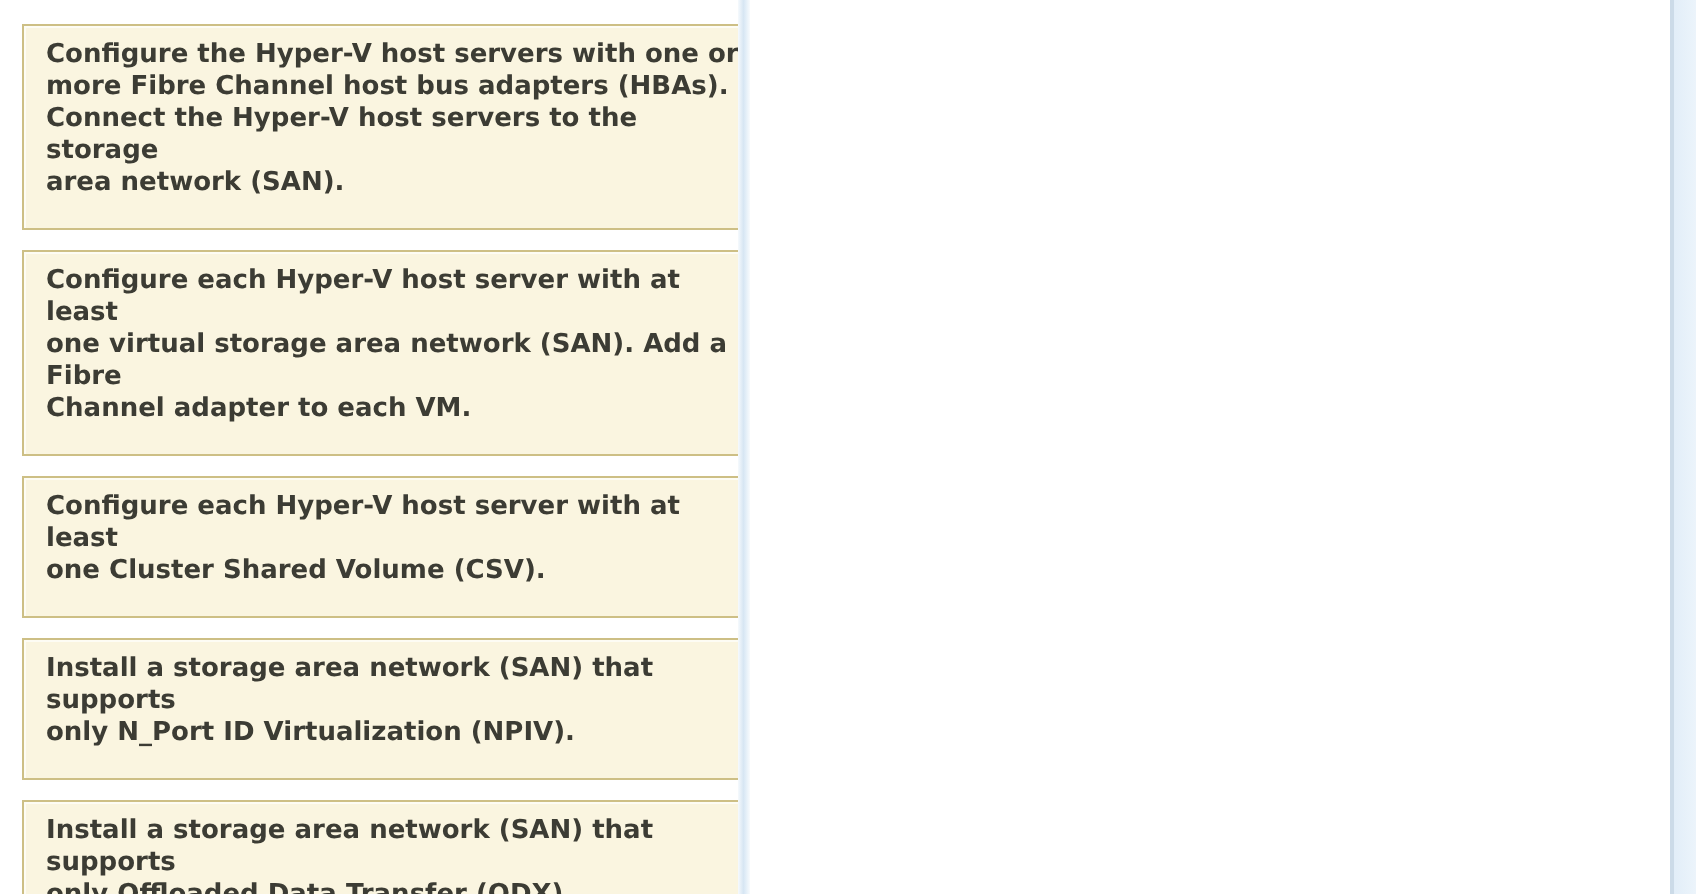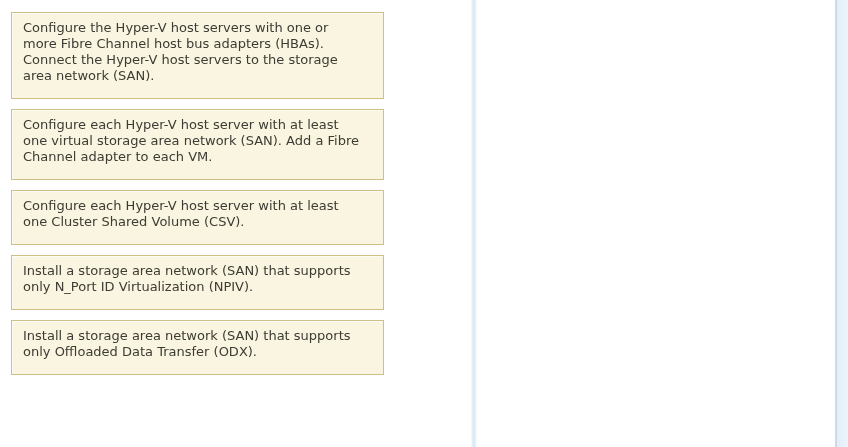--- a/index.html
+++ b/index.html
@@ -17,10 +17,11 @@
     background: #ffffff;
   }
   .left-pane {
-    width: 471px;
+    width: 369px;
     padding: 12px 0 0 11px;
     background: #ffffff;
     flex: none;
+    font-weight: bold;
   }
   .option-box {
     width: 373px;

